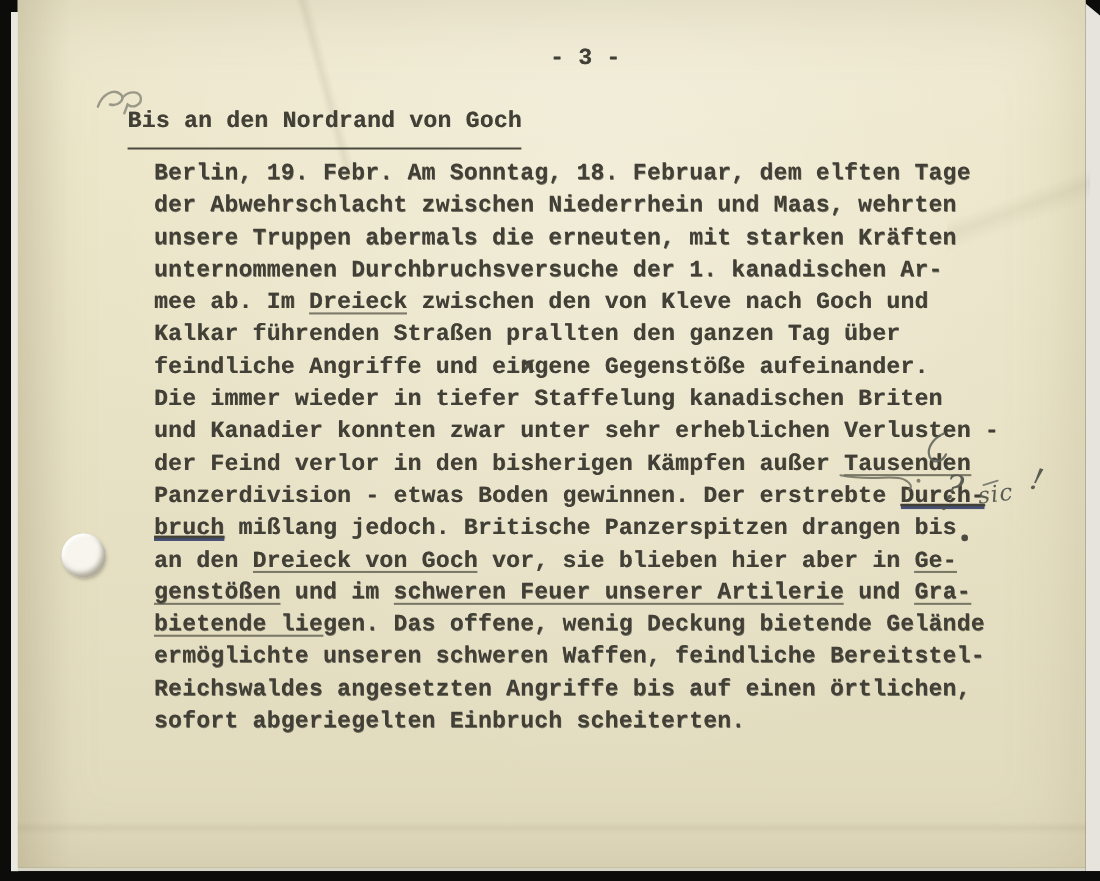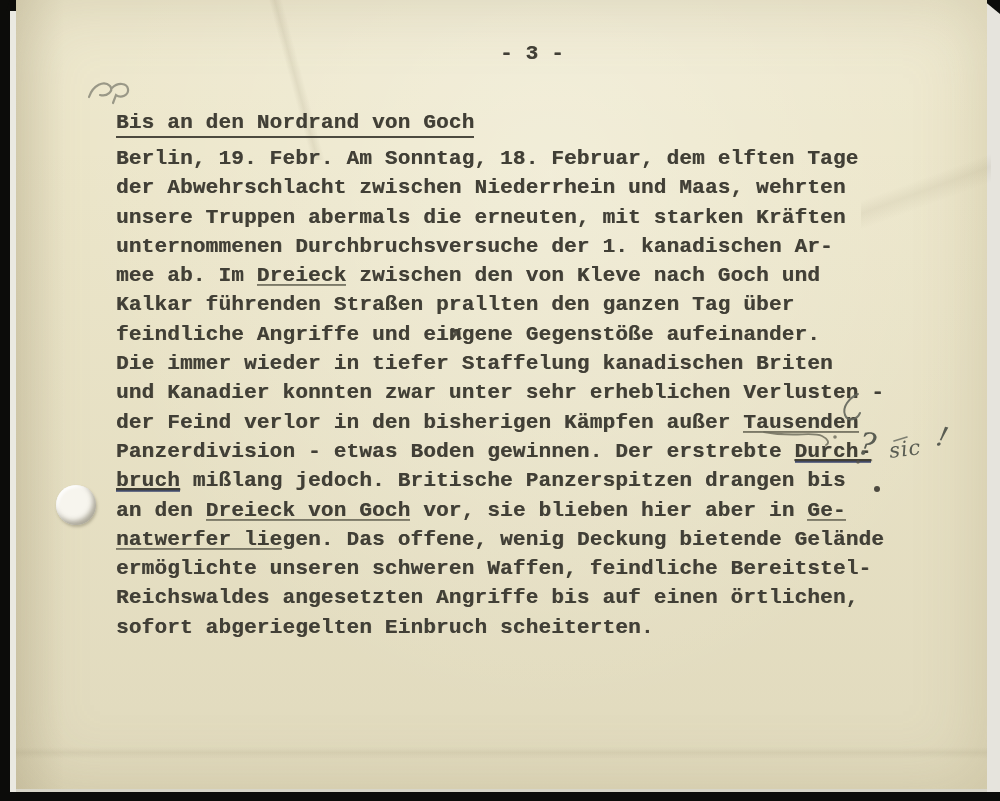--- a/index.html
+++ b/index.html
@@ -42,8 +42,8 @@
   .typed{color:#413f36;font-weight:bold;letter-spacing:0.2px;
          text-shadow:0.4px 0.4px 0.6px rgba(55,53,45,0.65);}
   .page-number{position:absolute;left:484px;top:42px;font-size:21px;}
-  .doc-heading{position:absolute;left:100px;top:111px;font-size:21px;
-      border-bottom:2.6px solid rgba(62,60,50,0.92);padding-bottom:2px;}
+  .doc-heading{position:absolute;left:100px;top:99px;font-size:21px;
+      border-bottom:2.6px solid rgba(62,60,50,0.92);padding-bottom:12px;}
   .typed-paragraph{position:absolute;left:100px;top:144px;width:800px;font-size:21px;}
   .tline{height:29.3px;line-height:29.3px;white-space:pre;}
 

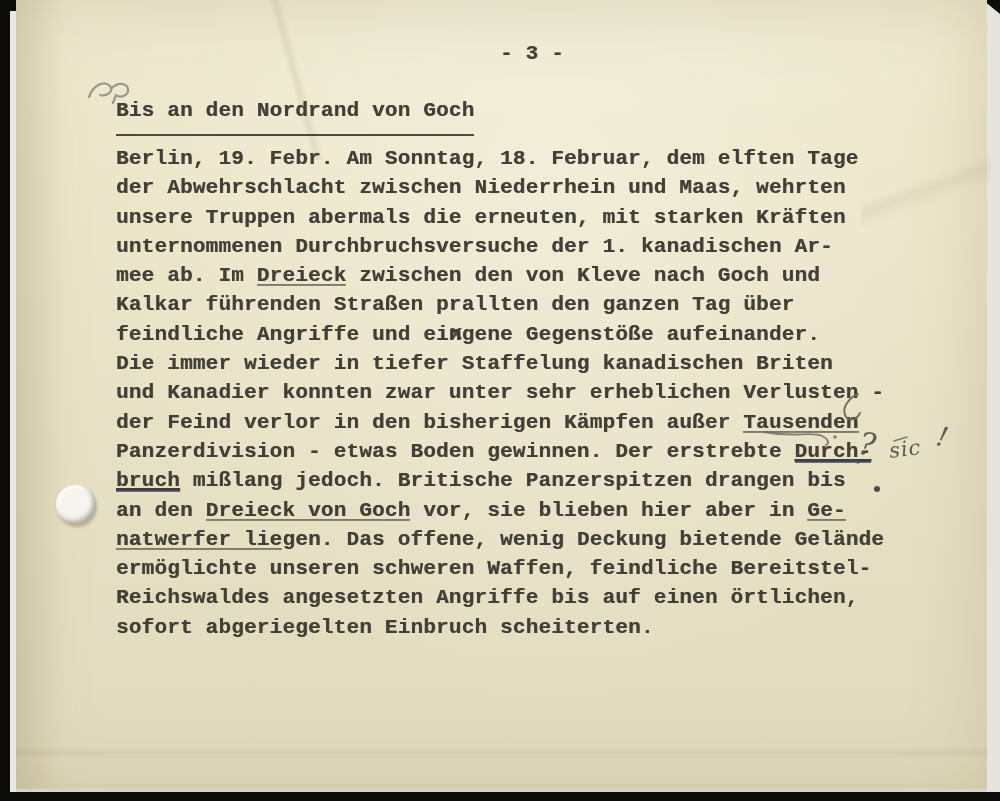--- a/index.html
+++ b/index.html
@@ -45,7 +45,7 @@
   .doc-heading{position:absolute;left:100px;top:99px;font-size:21px;
       border-bottom:2.6px solid rgba(62,60,50,0.92);padding-bottom:12px;}
   .typed-paragraph{position:absolute;left:100px;top:144px;width:800px;font-size:21px;}
-  .tline{height:29.3px;line-height:29.3px;white-space:pre;}
+  .tline{height:29.3px;line-height:29.3px;white-space:pre;margin-left:24px;}
 
   
   .u-pencil{background-image:linear-gradient(to right, rgba(104,102,86,0.85), rgba(104,102,86,0.85));

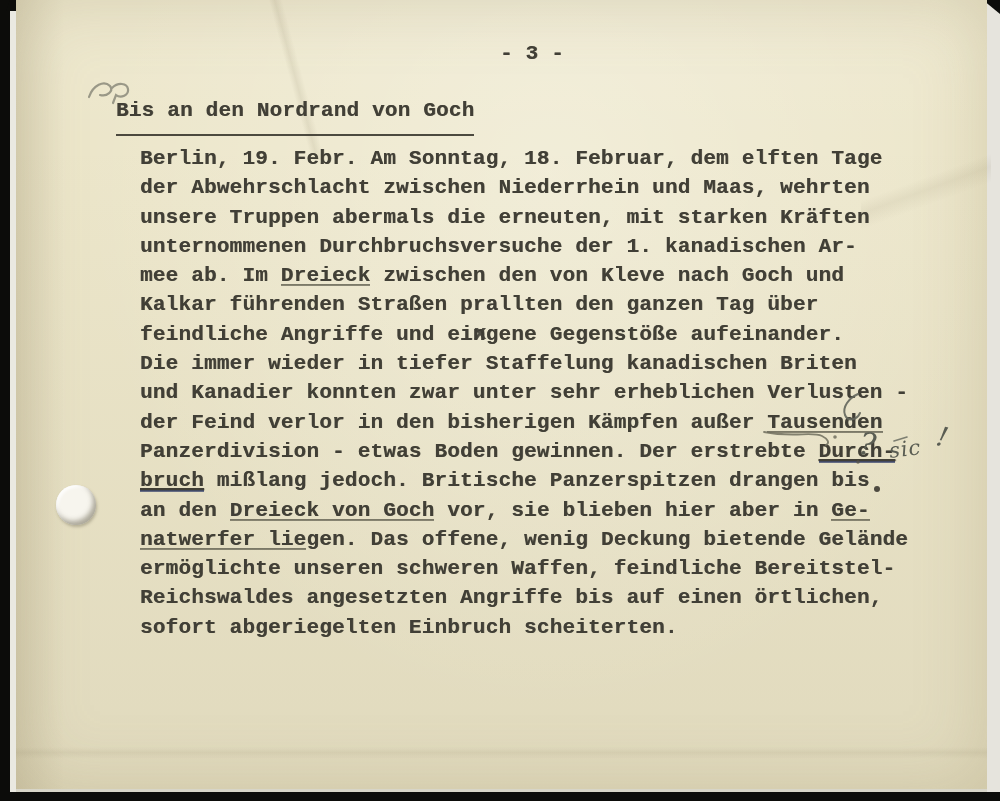--- a/index.html
+++ b/index.html
@@ -102,6 +102,7 @@
       <div class="tline"><span>Panzerdivision - etwas Boden gewinnen. Der erstrebte </span><span class="u-blue">Durch-</span></div>
       <div class="tline"><span class="u-blue">bruch</span><span> mißlang jedoch. Britische Panzerspitzen drangen bis</span></div>
       <div class="tline"><span>an den </span><span class="u-pencil">Dreieck von Goch</span><span> vor, sie blieben hier aber in </span><span class="u-pencil">Ge-</span></div>
+      <div class="tline"><span class="u-pencil">genstößen</span><span> und im </span><span class="u-pencil">schweren Feuer unserer Artilerie</span><span> und </span><span class="u-pencil">Gra-</span></div>
       <div class="tline"><span class="u-pencil">natwerfer lie</span><span>gen. Das offene, wenig Deckung bietende Gelände</span></div>
       <div class="tline"><span>ermöglichte unseren schweren Waffen, feindliche Bereitstel-</span></div>
       <div class="tline"><span>Reichswaldes angesetzten Angriffe bis auf einen örtlichen,</span></div>

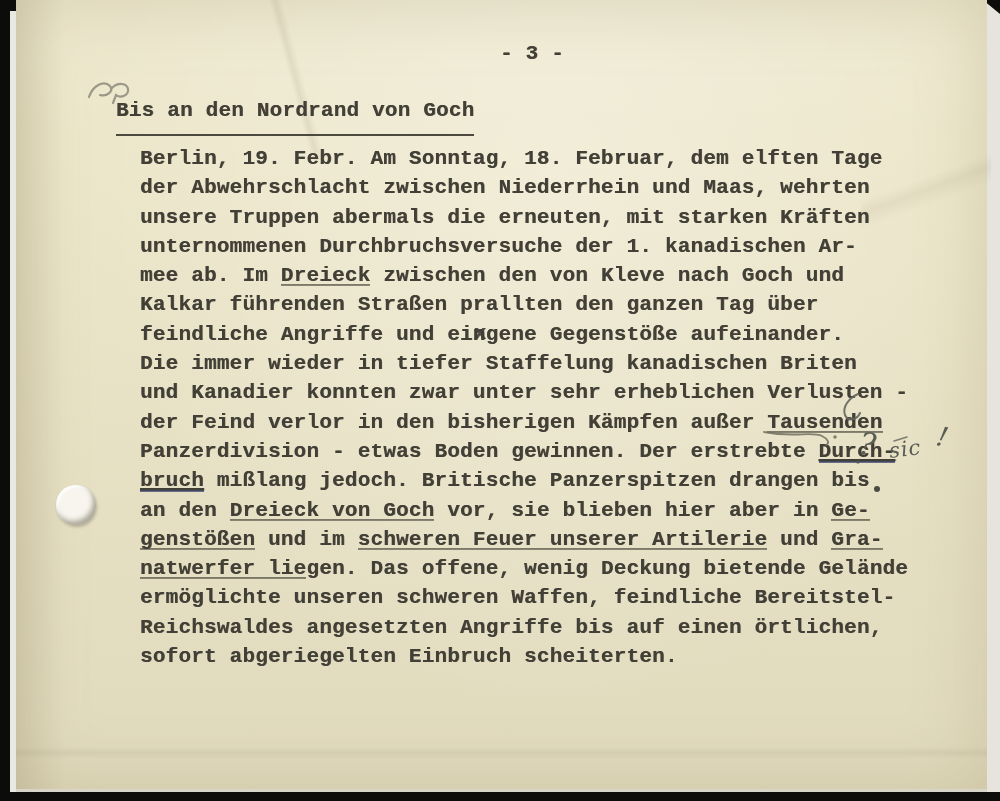--- a/index.html
+++ b/index.html
@@ -103,7 +103,7 @@
       <div class="tline"><span class="u-blue">bruch</span><span> mißlang jedoch. Britische Panzerspitzen drangen bis</span></div>
       <div class="tline"><span>an den </span><span class="u-pencil">Dreieck von Goch</span><span> vor, sie blieben hier aber in </span><span class="u-pencil">Ge-</span></div>
       <div class="tline"><span class="u-pencil">genstößen</span><span> und im </span><span class="u-pencil">schweren Feuer unserer Artilerie</span><span> und </span><span class="u-pencil">Gra-</span></div>
-      <div class="tline"><span class="u-pencil">natwerfer lie</span><span>gen. Das offene, wenig Deckung bietende Gelände</span></div>
+      <div class="tline"><span class="u-pencil">bietende lie</span><span>gen. Das offene, wenig Deckung bietende Gelände</span></div>
       <div class="tline"><span>ermöglichte unseren schweren Waffen, feindliche Bereitstel-</span></div>
       <div class="tline"><span>Reichswaldes angesetzten Angriffe bis auf einen örtlichen,</span></div>
       <div class="tline"><span>sofort abgeriegelten Einbruch scheiterten.</span></div>

